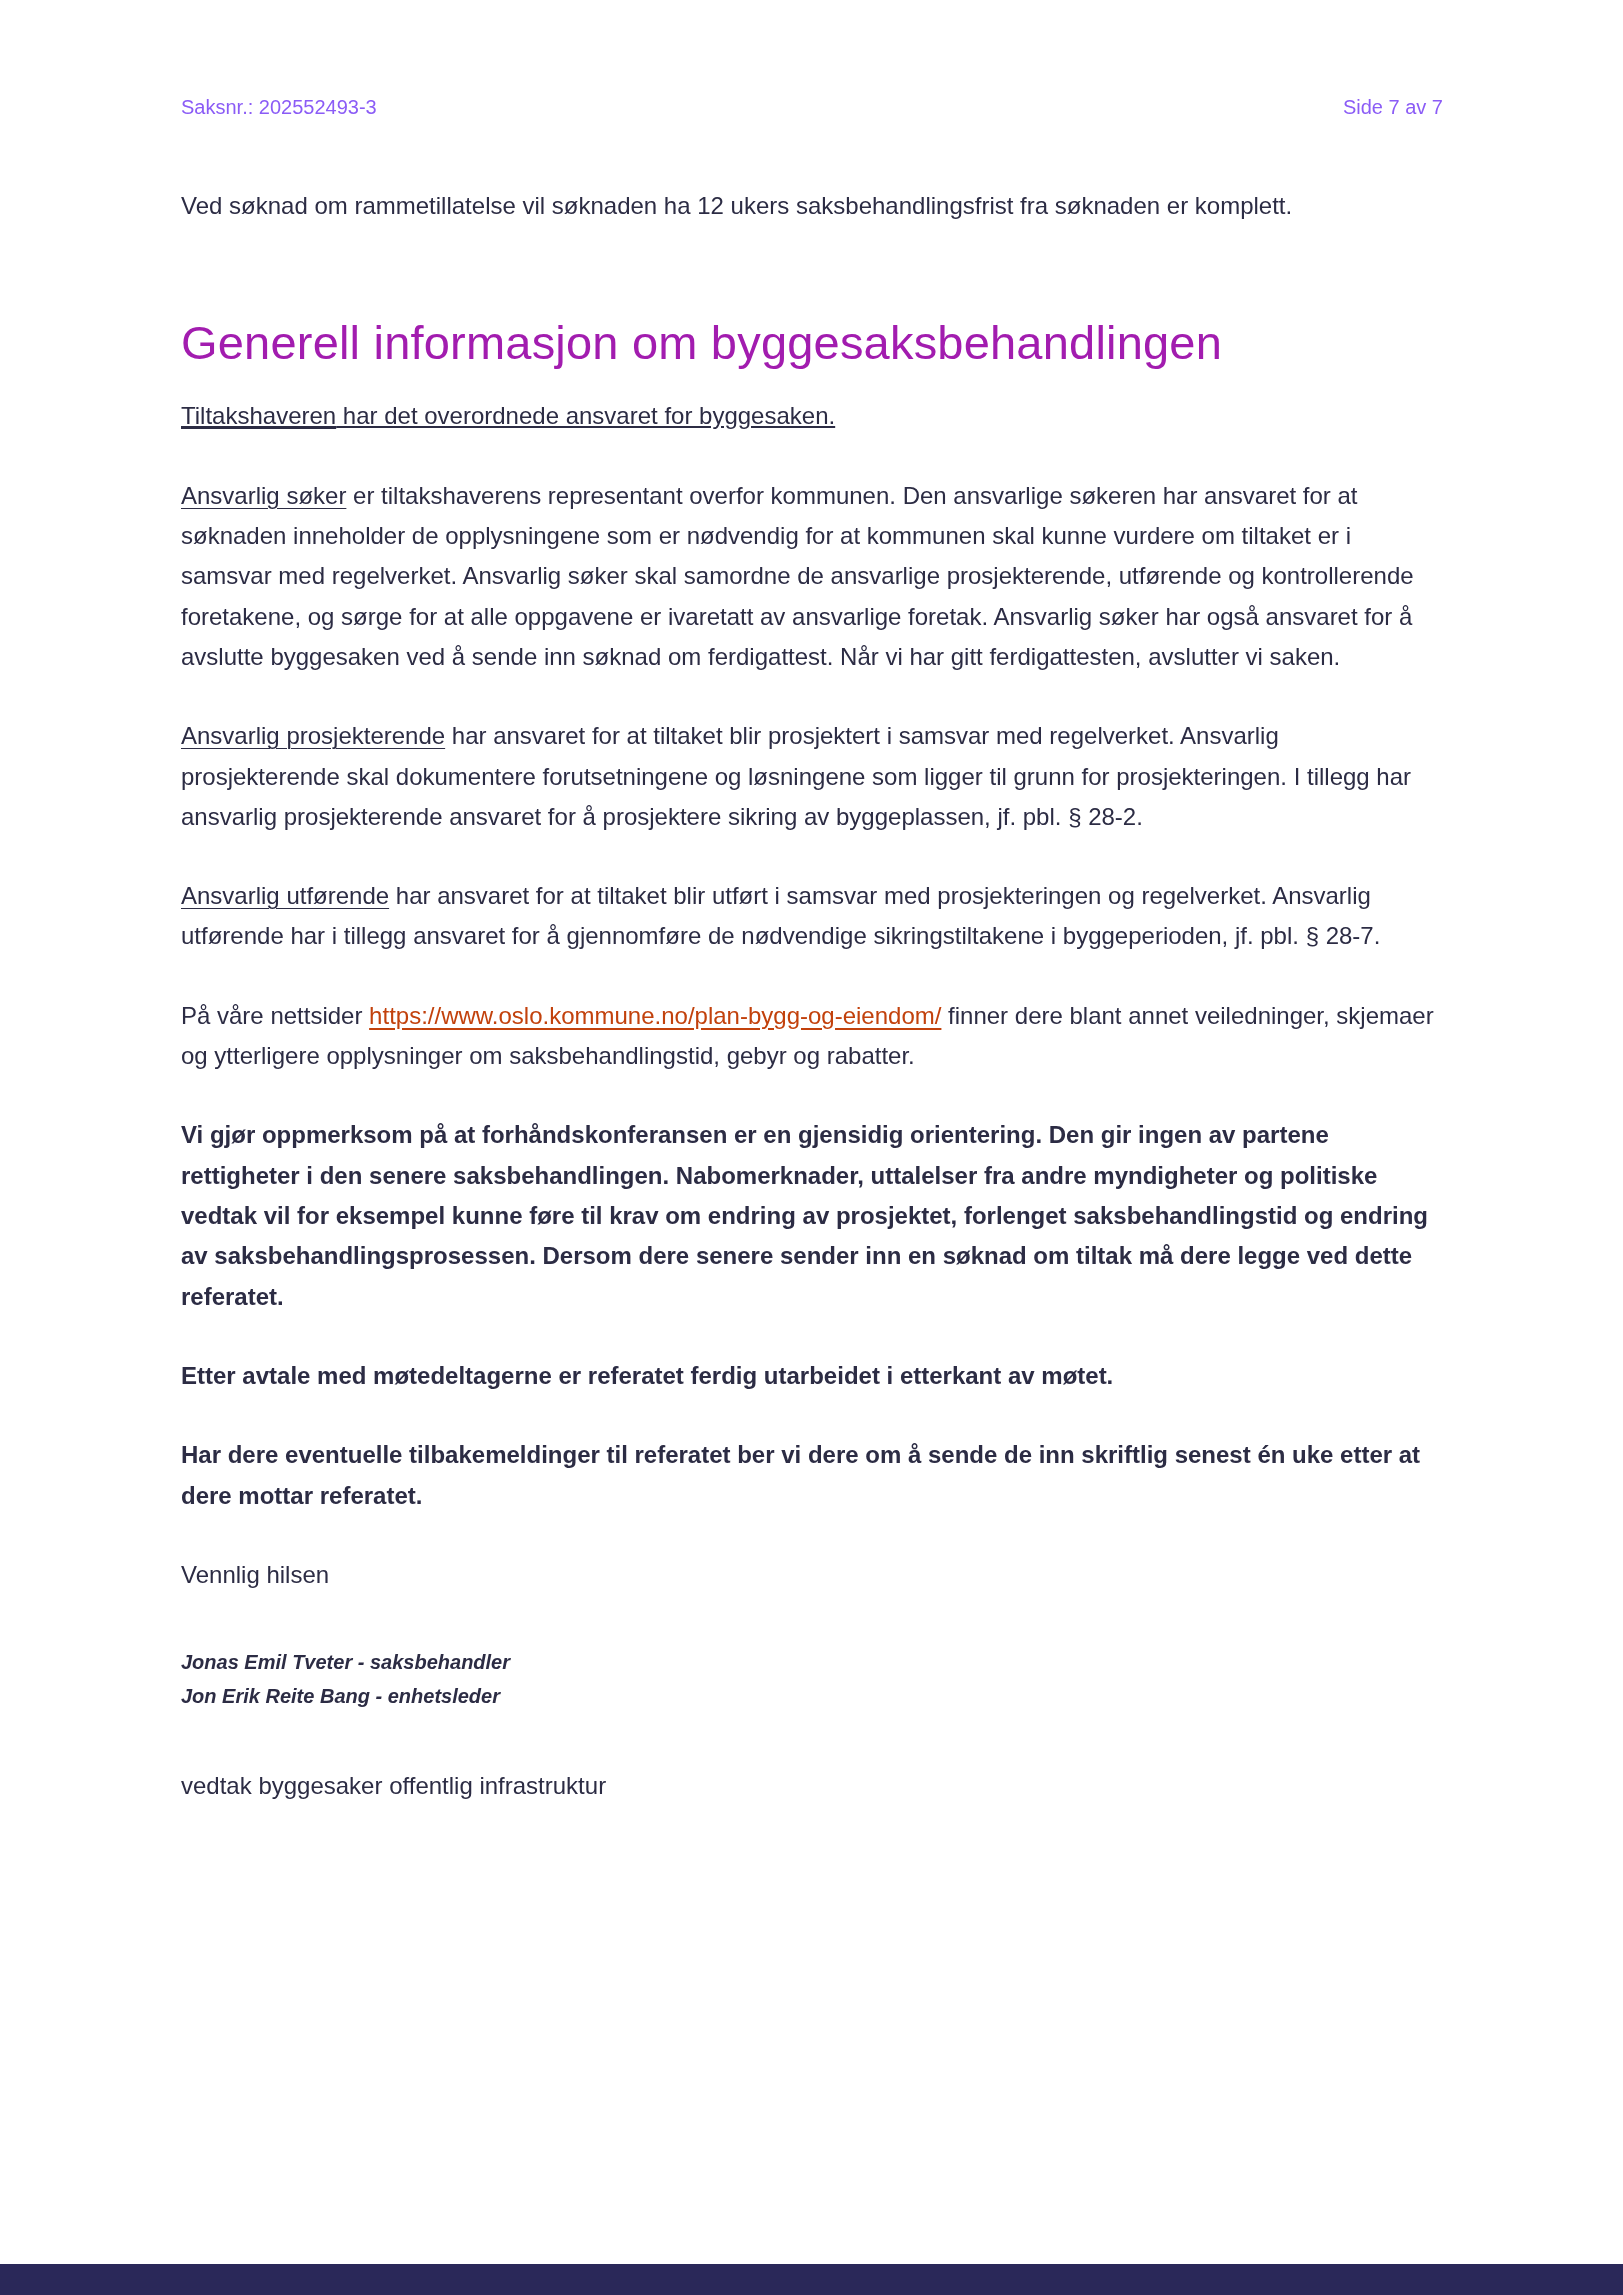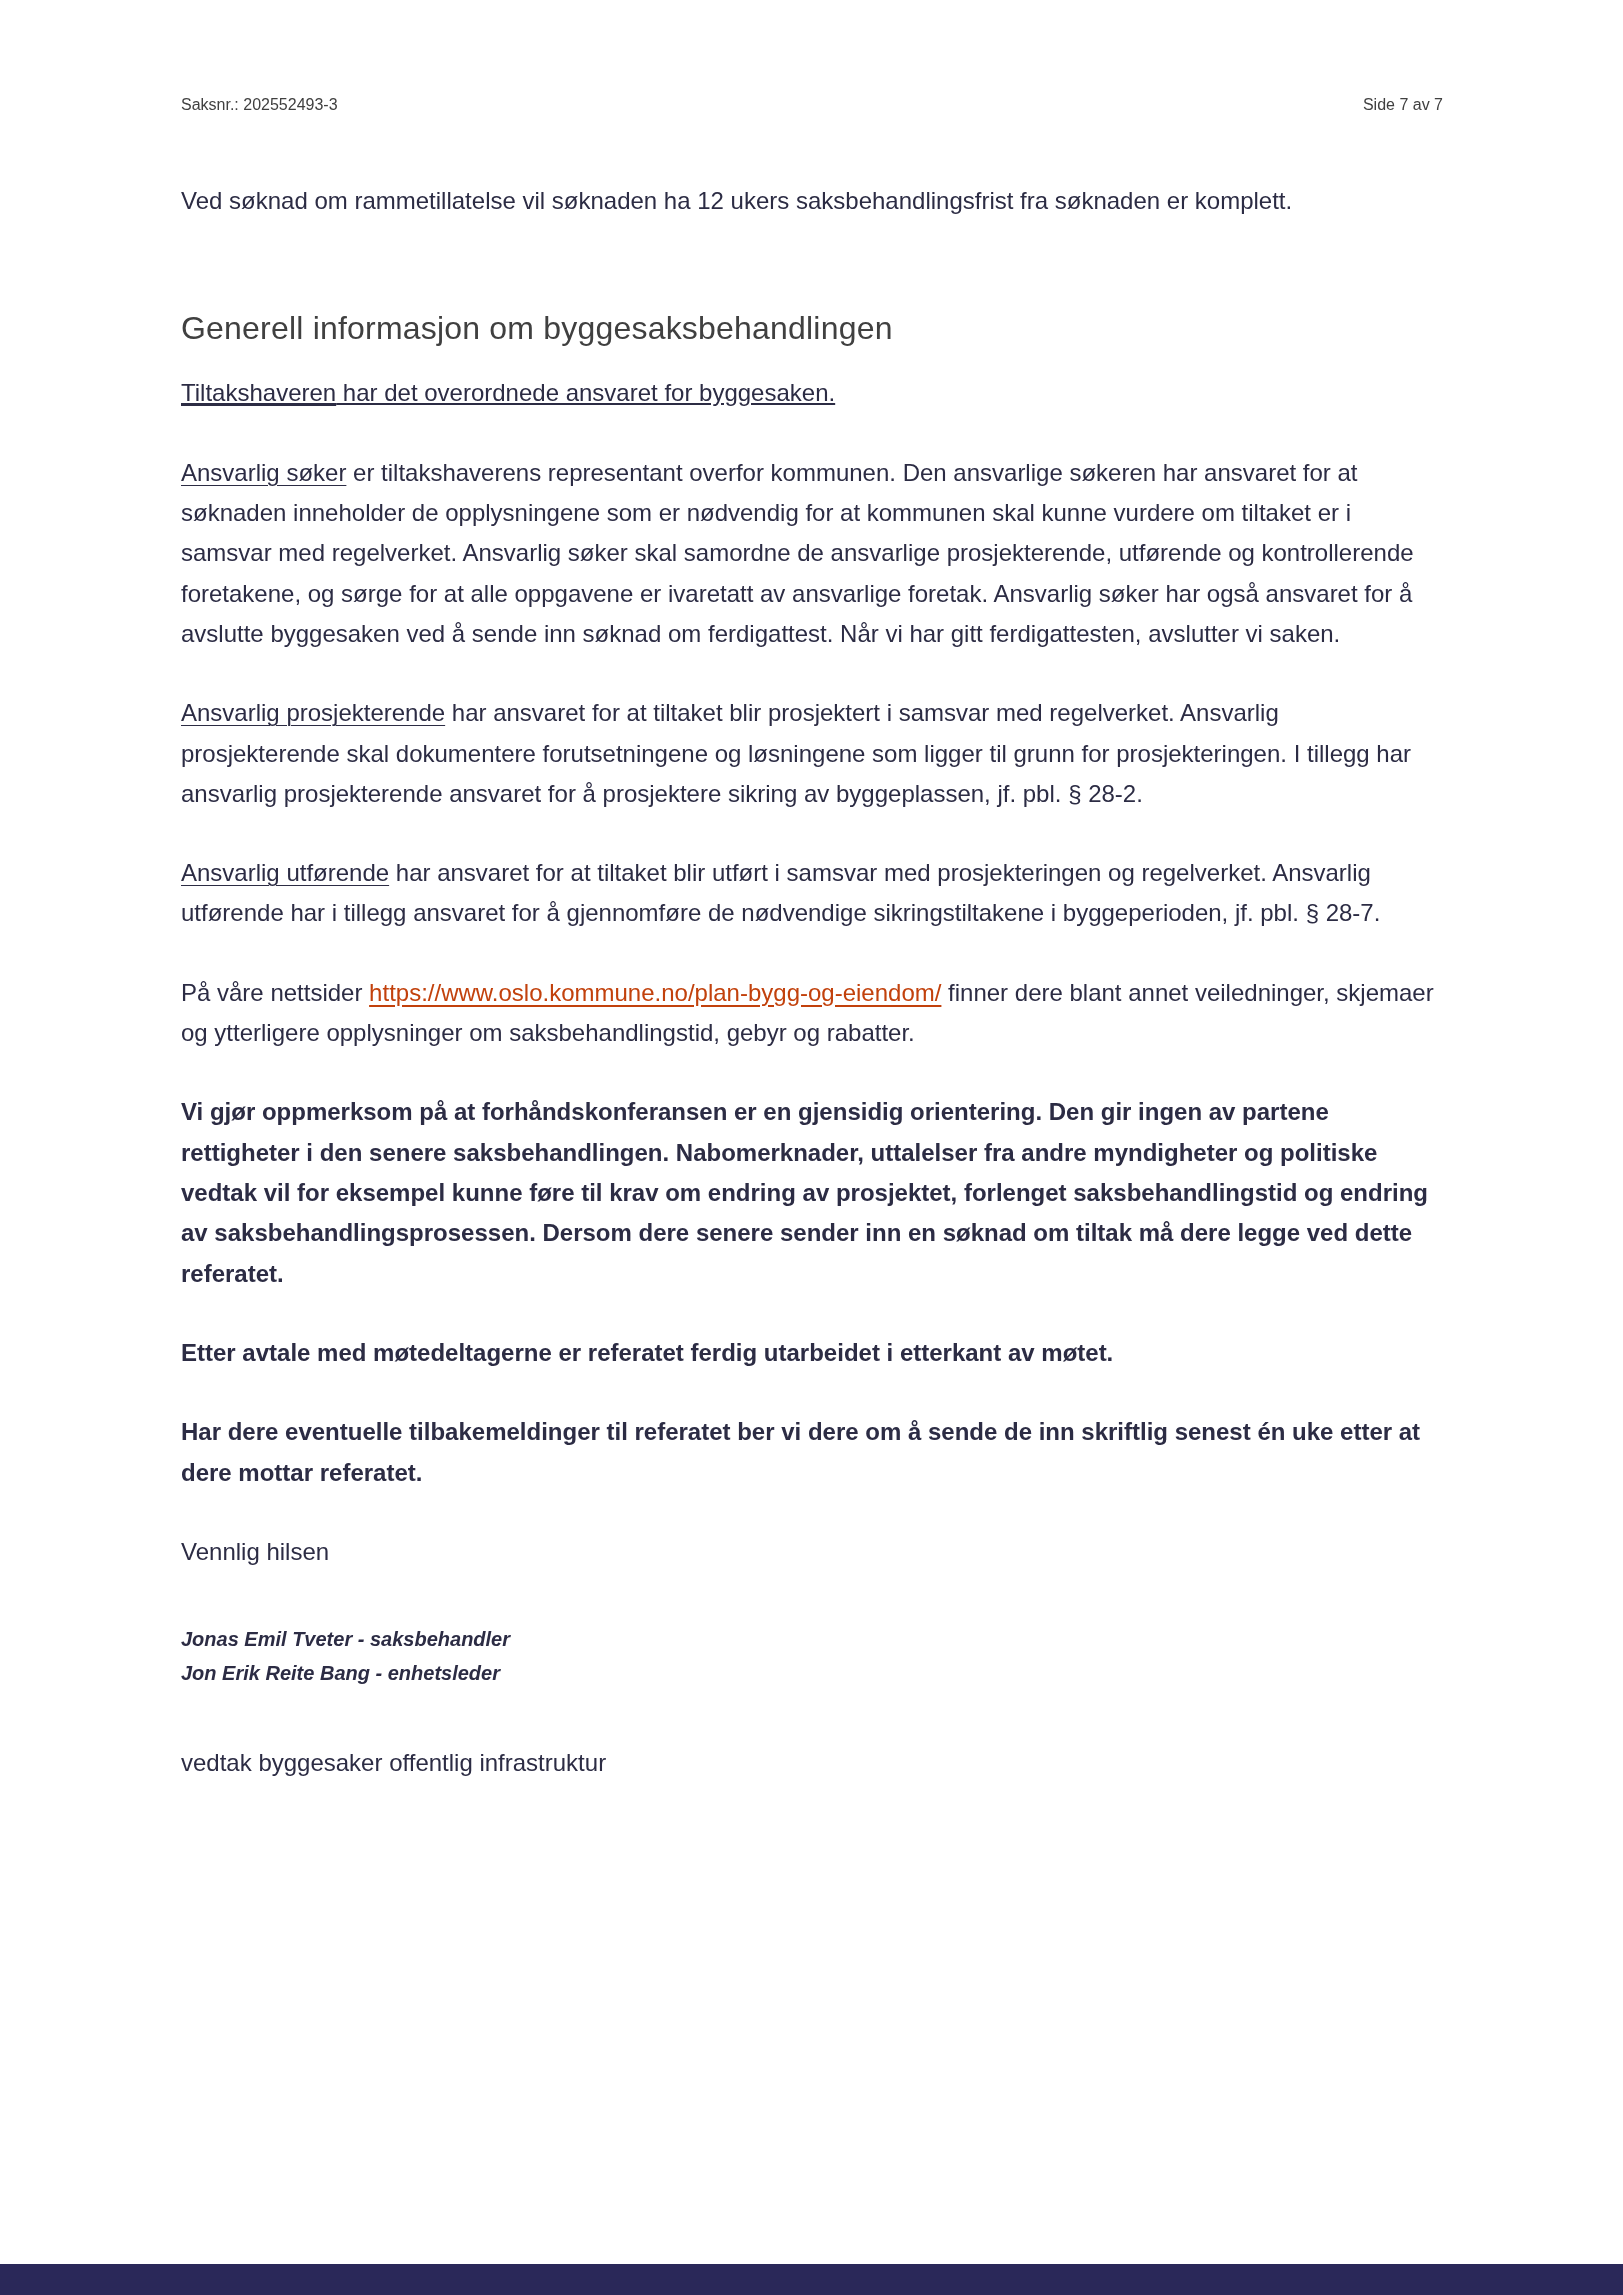--- a/index.html
+++ b/index.html
@@ -22,8 +22,8 @@
     display: flex;
     justify-content: space-between;
     align-items: baseline;
-    font-size: 16px;
-    color: #404040;
+    font-size: 20px;
+    color: #8b5cf6;
   }
   p.body-text {
     font-size: 24px;

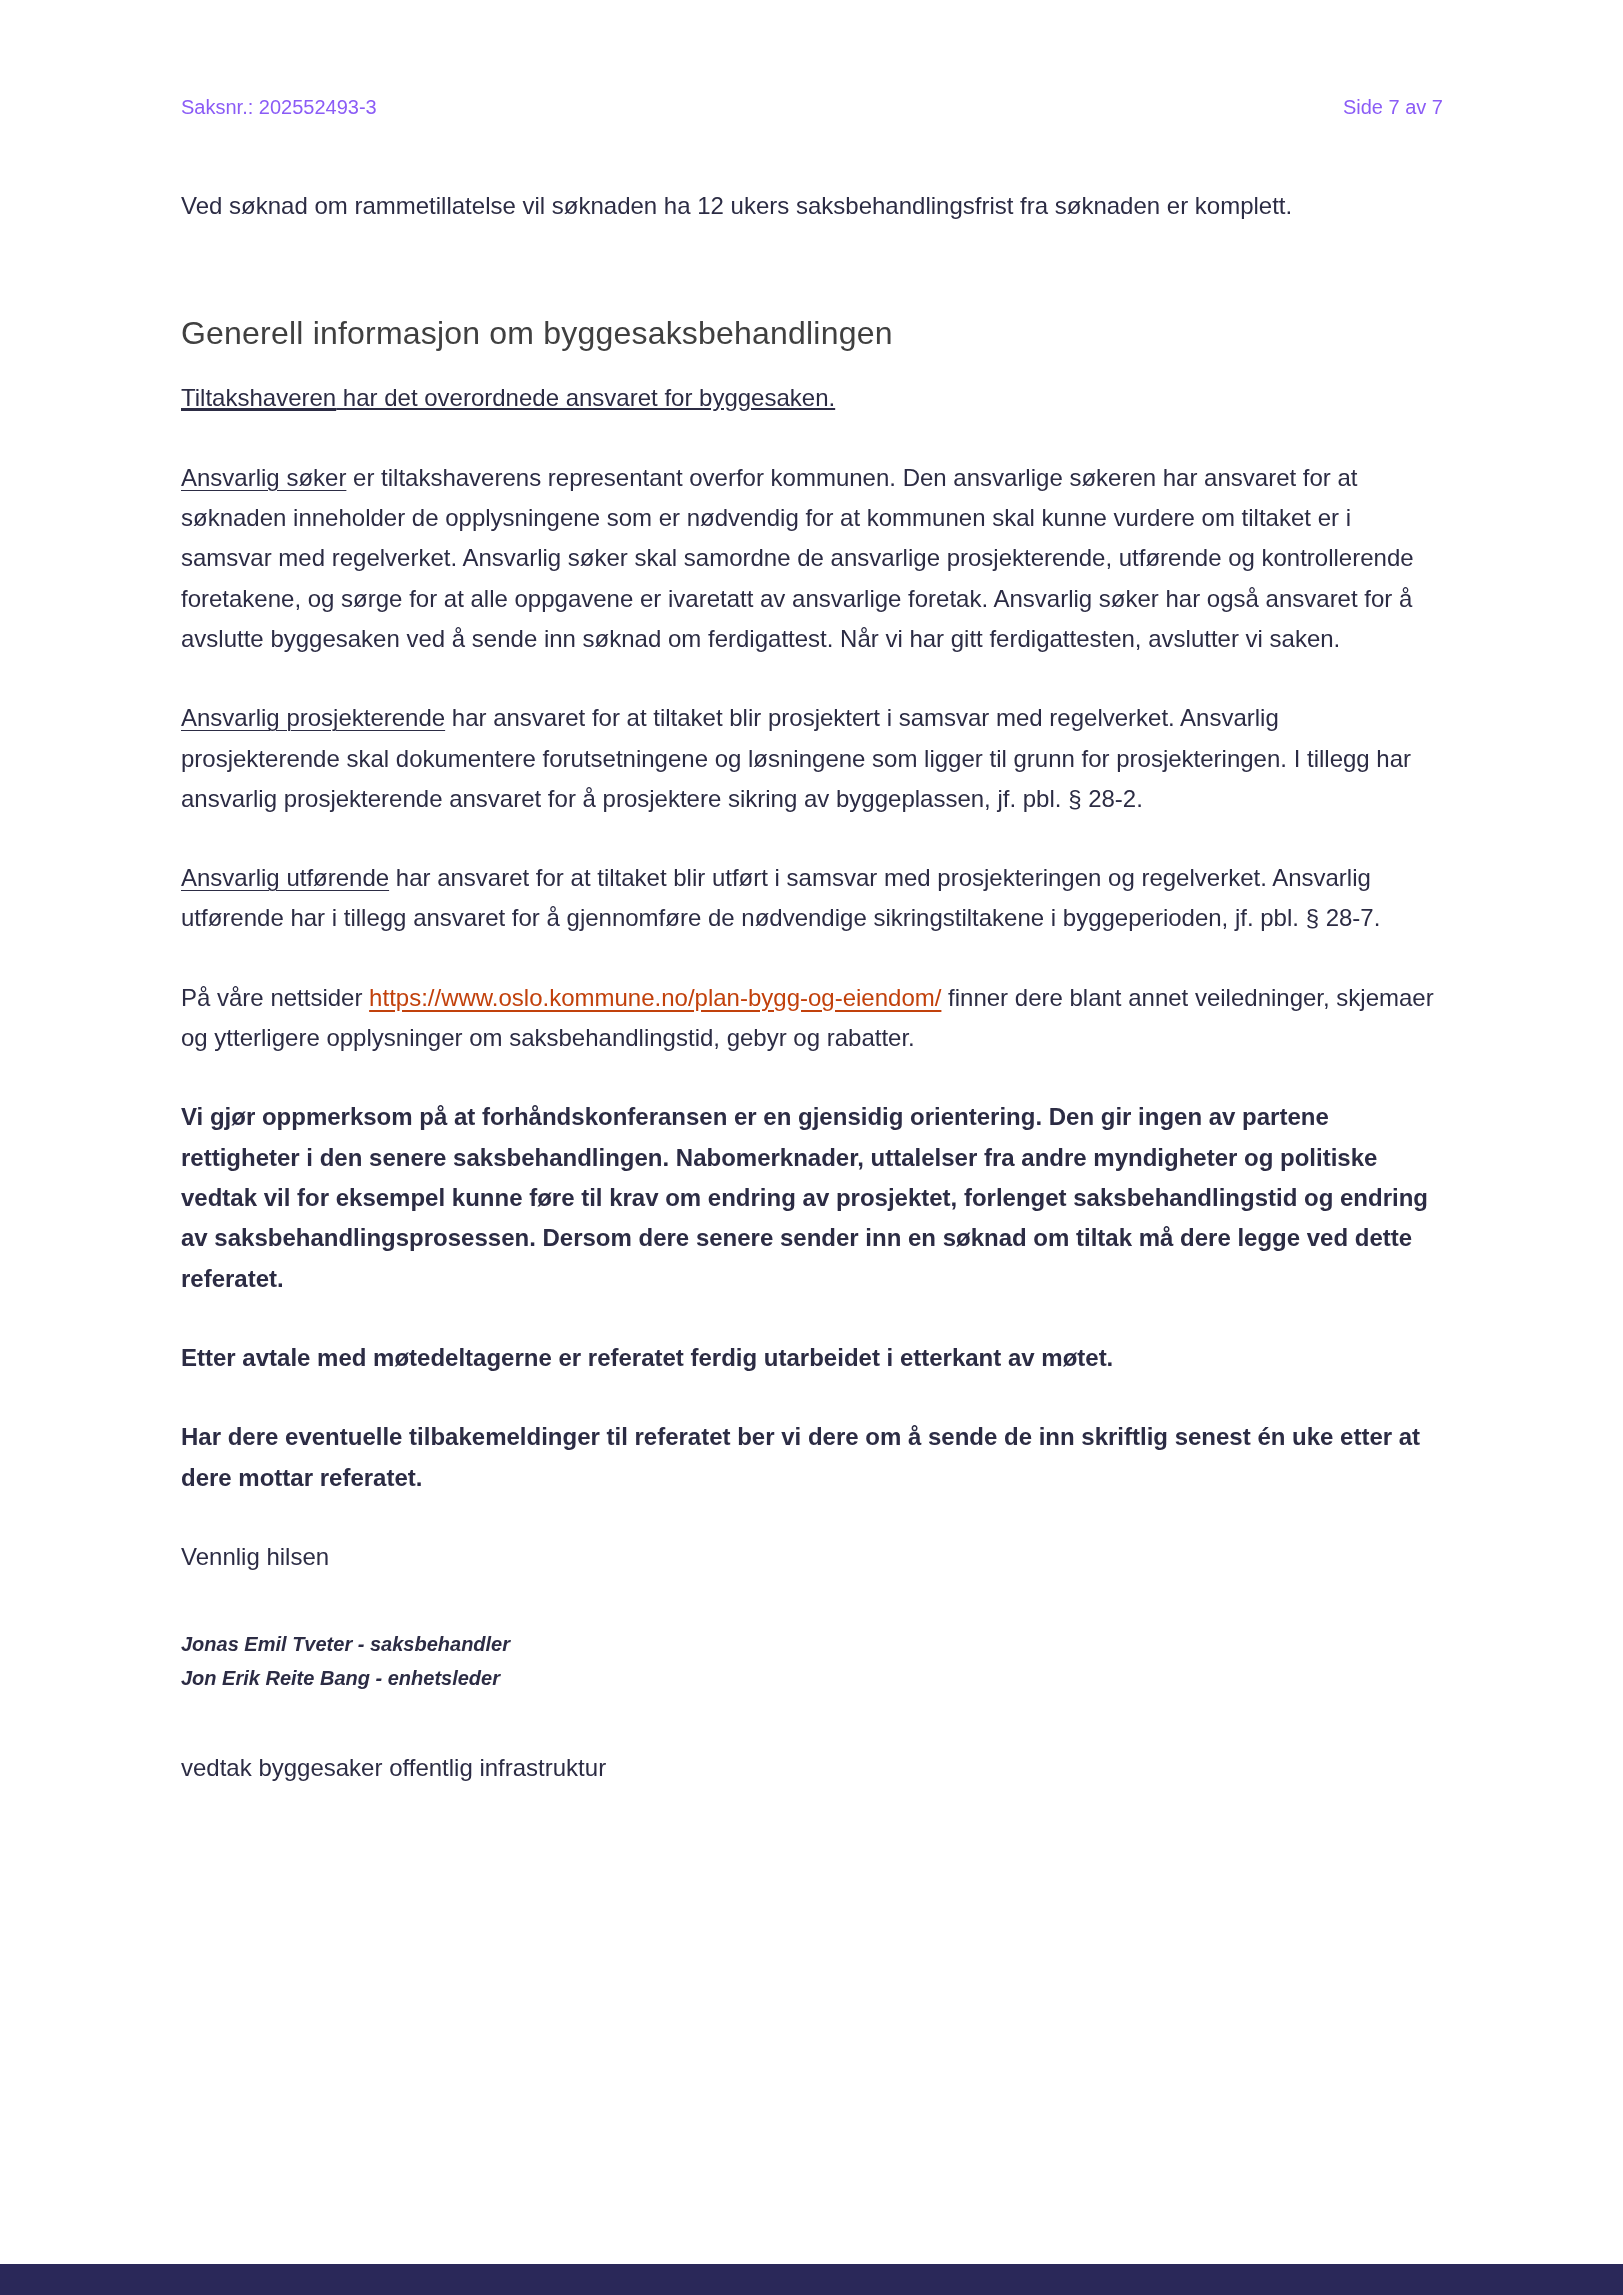--- a/index.html
+++ b/index.html
@@ -36,9 +36,9 @@
   }
   h1.section-heading {
     margin-top: 89px;
-    font-size: 32px;
+    font-size: 47px;
     font-weight: 400;
-    color: #404040;
+    color: #a21caf;
     letter-spacing: 0.2px;
   }
   h1.section-heading + p.body-text {

